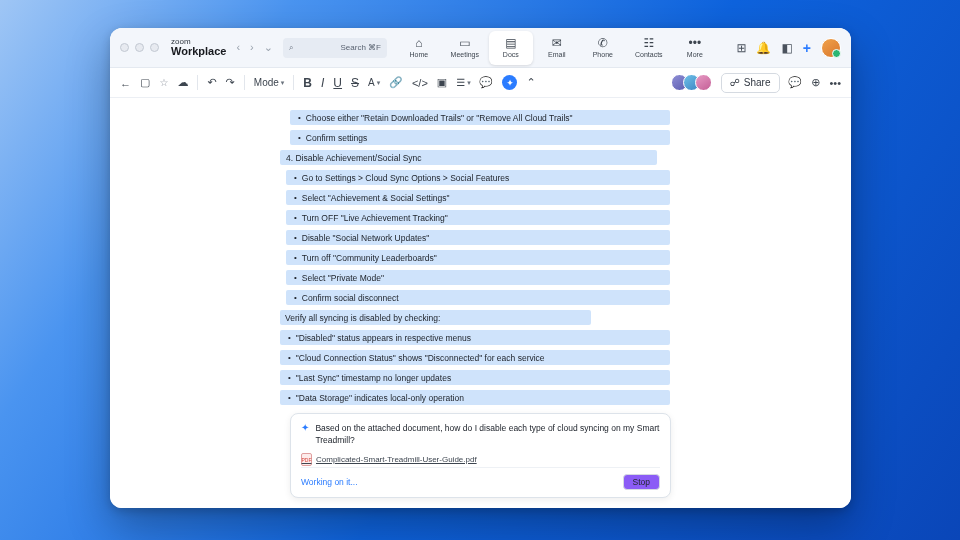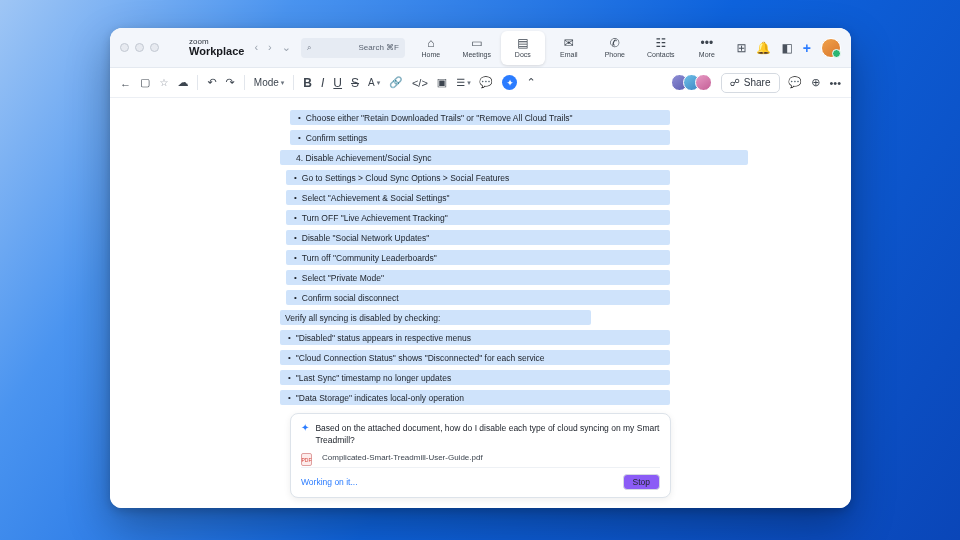--- a/index.html
+++ b/index.html
@@ -33,7 +33,7 @@
   }
   .traffic { display: flex; gap: 6px; align-items: center; margin-right: 12px; }
   .dot { width: 9px; height: 9px; border-radius: 50%; border: 1px solid #c2c8d2; background: #e7eaf0; }
-  .brand { line-height: 1.05; margin-right: 10px; margin-left: 18px; }
+  .brand { line-height: 1.05; margin-right: 10px; }
   .brand .b1 { font-size: 8px; color: #2f3640; font-weight: 400; display: block; }
   .brand .b2 { font-size: 11px; color: #16181d; font-weight: bold; display: block; }
   .navarrows { display: flex; gap: 10px; color: #9aa3ae; font-size: 11px; margin-right: 10px; }

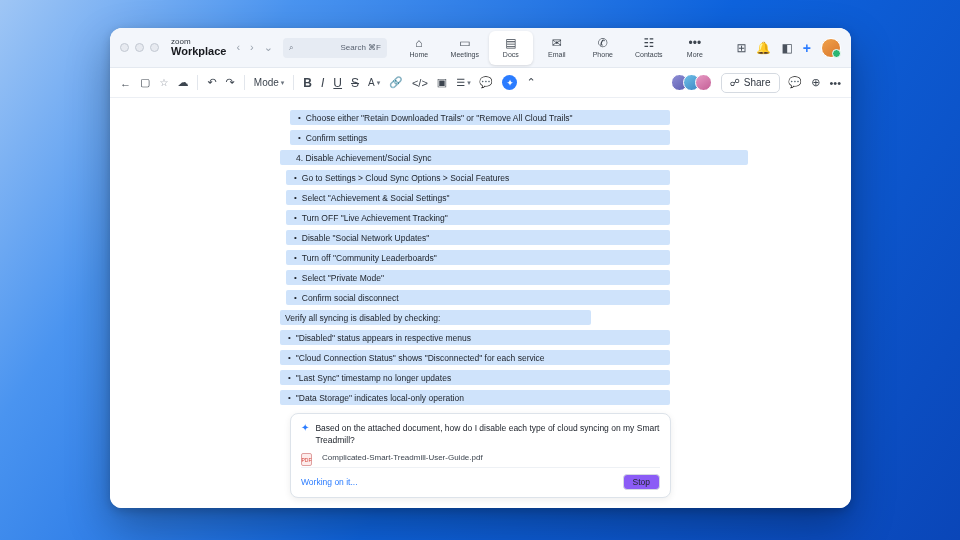--- a/index.html
+++ b/index.html
@@ -278,7 +278,7 @@
         <span class="bullet">•</span>
         <span>Confirm settings</span>
       </div>
-      <div class="line" style="left:170px; top:52px; width:468px; padding-left:16px;">
+      <div class="line" style="left:170px; top:52px; width:377px; padding-left:6px;">
         <span>4. Disable Achievement/Social Sync</span>
       </div>
       <div class="line" style="left:176px; top:72px; width:384px;">

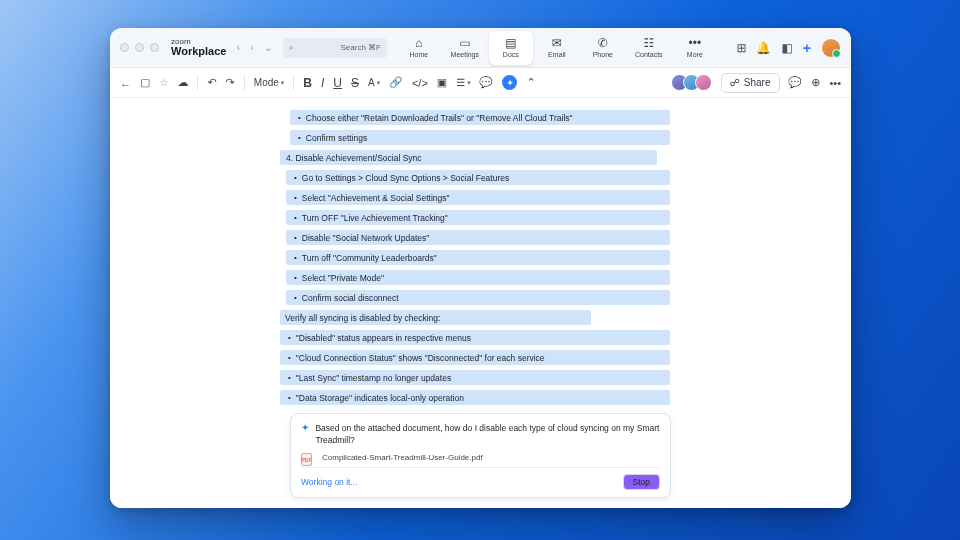--- a/index.html
+++ b/index.html
@@ -134,8 +134,8 @@
   .spark { color: #2b7cff; font-size: 10px; line-height: 11px; }
   .chat-q-text { font-size: 8.5px; color: #21262e; line-height: 12px; }
   .attach {
-    display: flex; gap: 10px;
-    margin-top: 7px; font-size: 8px; color: #3d454f;
+    display: flex; align-items: center; gap: 4px;
+    margin-top: 7px; font-size: 8px; color: #3d454f; text-decoration: underline;
   }
   .pdf-ico {
     width: 11px; height: 13px; border: 1px solid #e0a0a0; border-radius: 2px;

